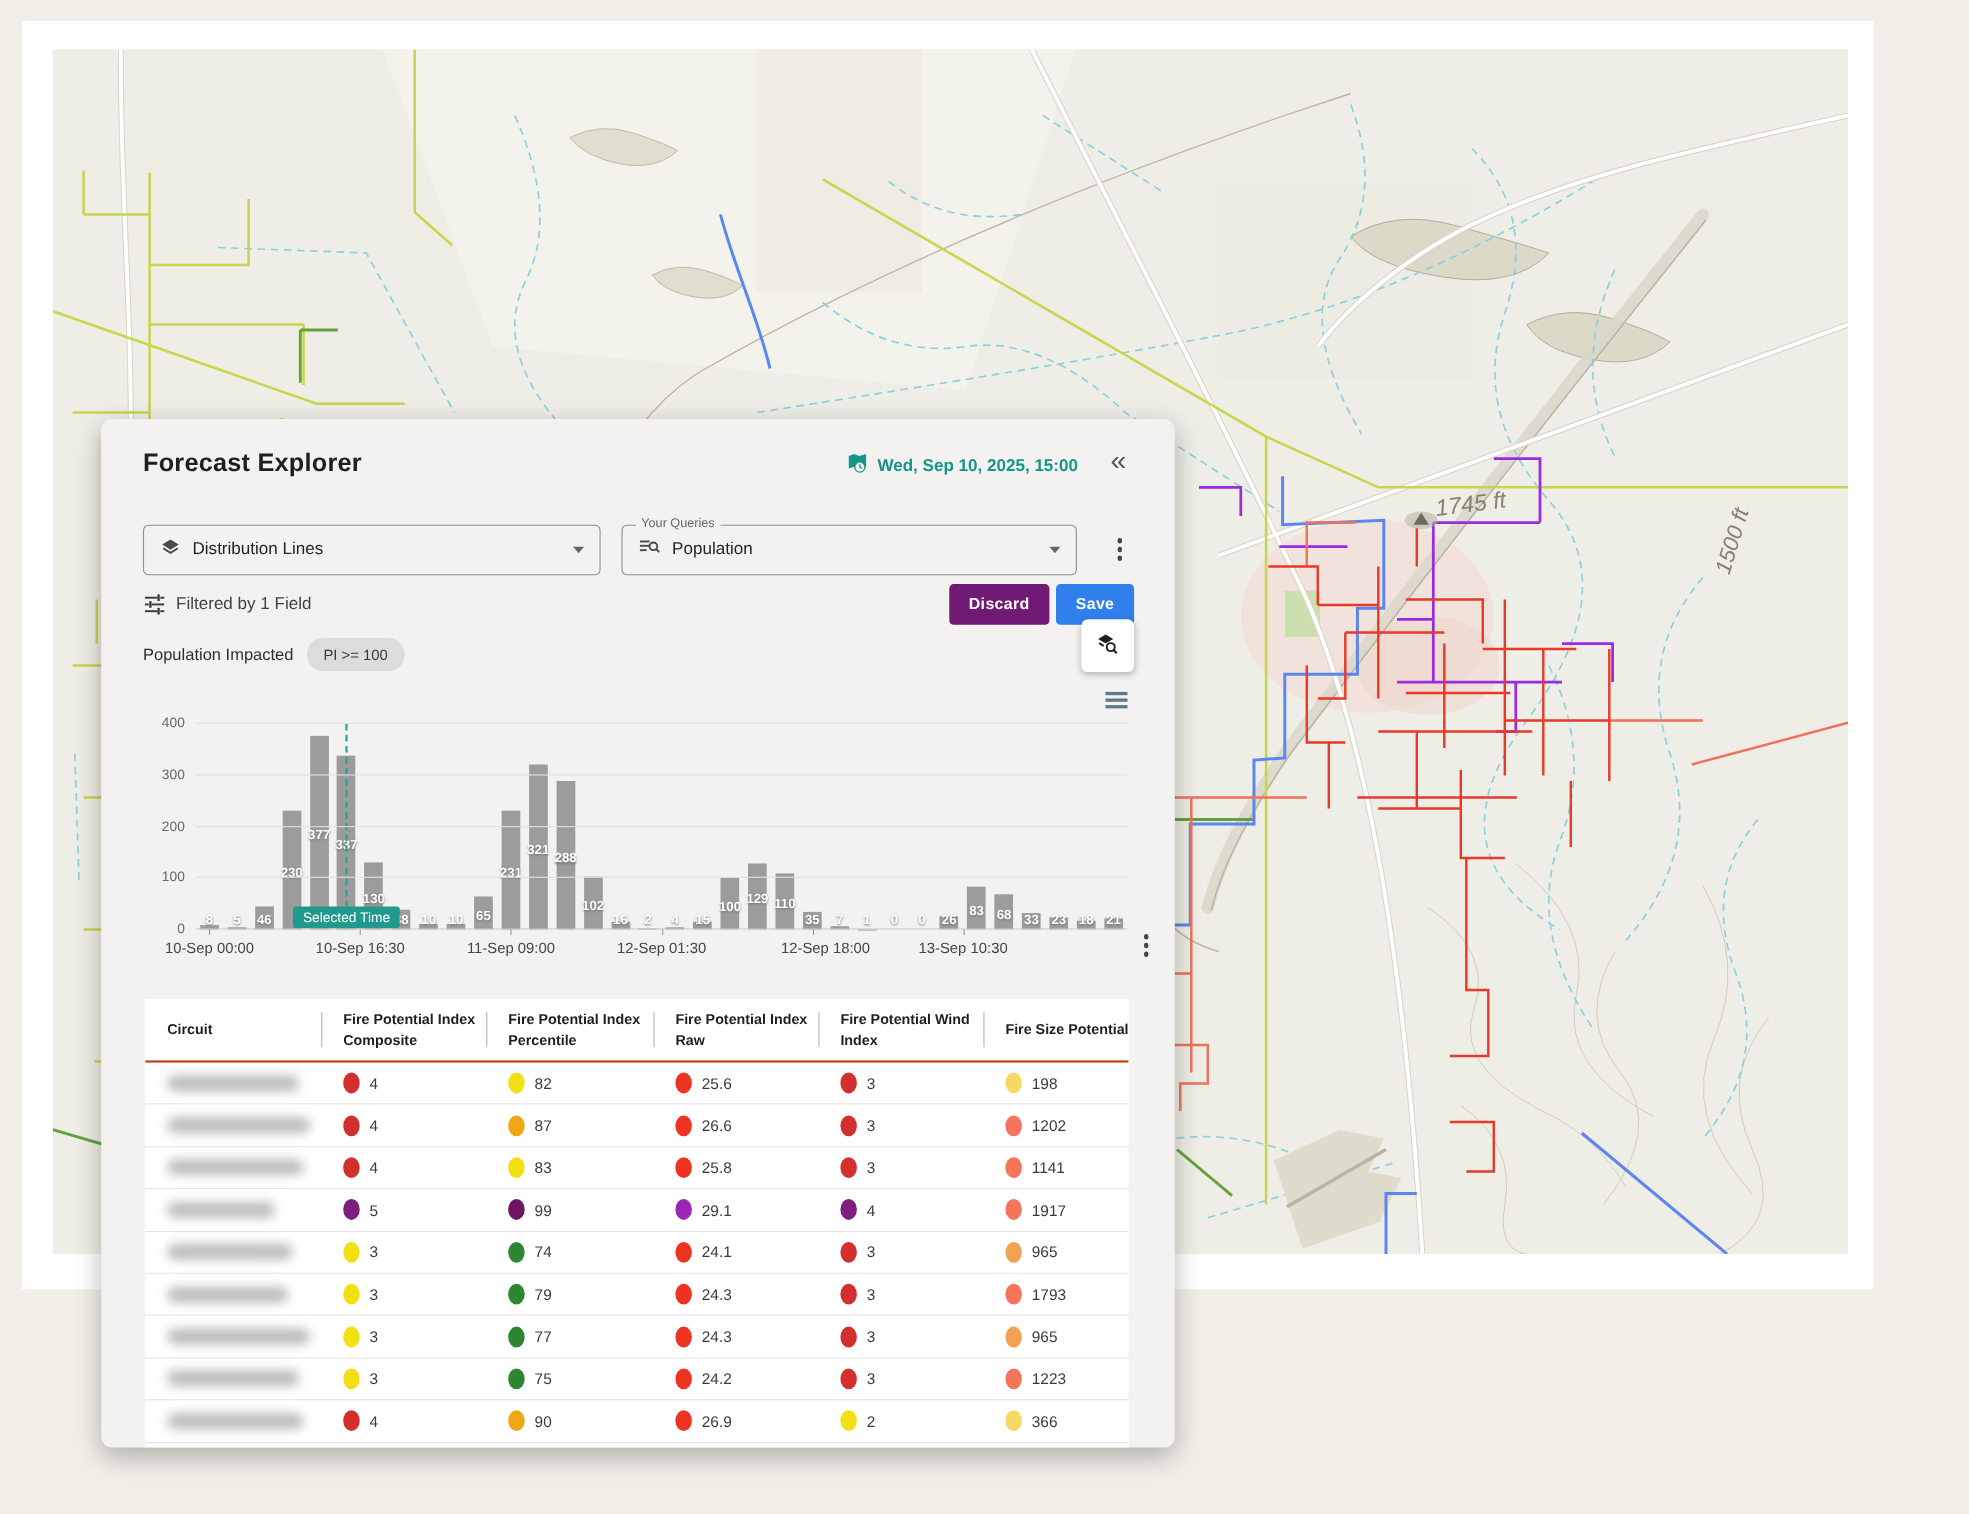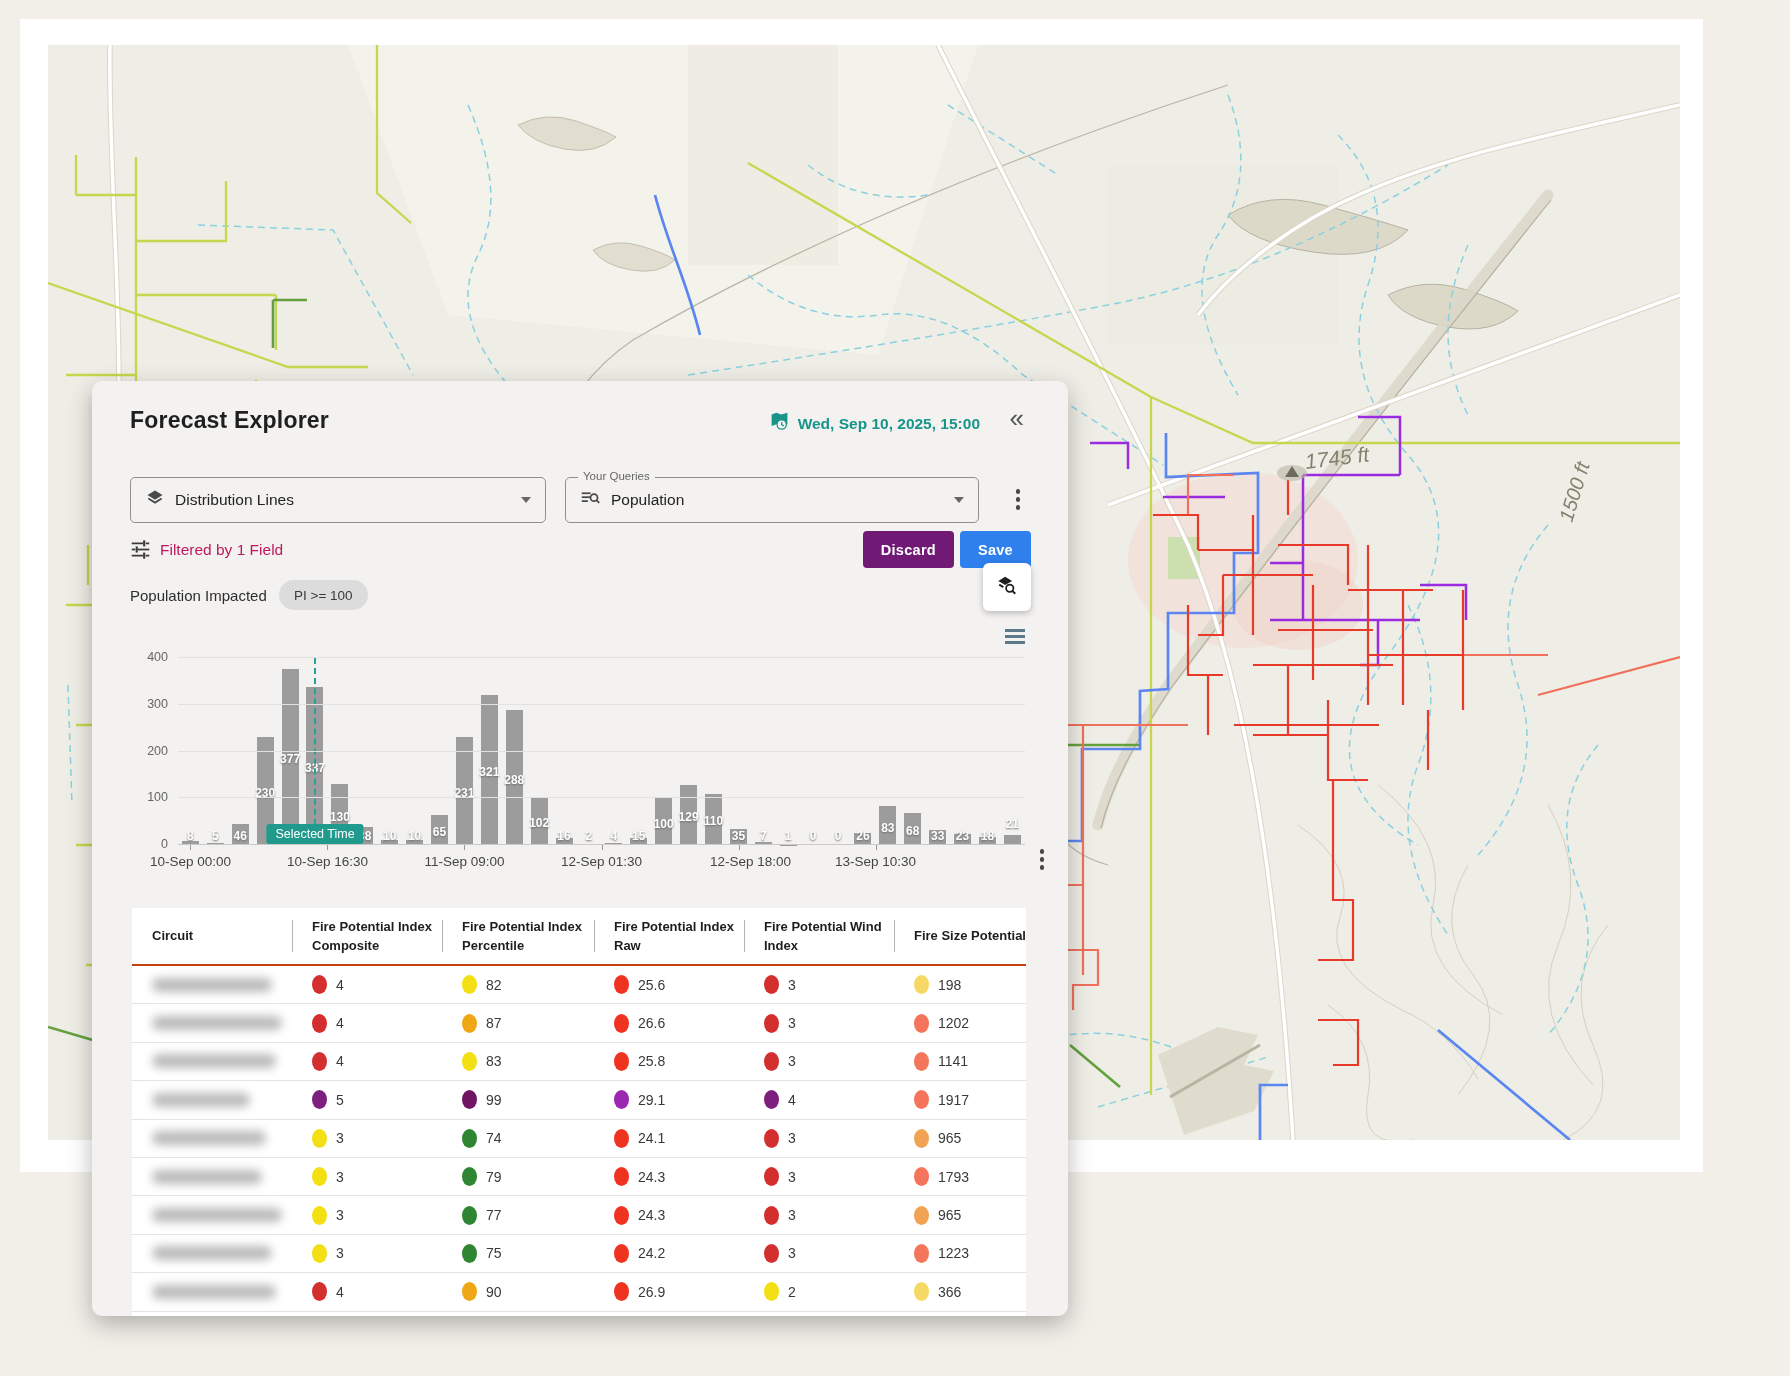--- a/index.html
+++ b/index.html
@@ -24,7 +24,7 @@
   .kebab{display:inline-flex;flex-direction:column;gap:3.5px;cursor:pointer;}
   .kebab i{width:4.5px;height:4.5px;border-radius:50%;background:#454545;}
   .filter-row-icon{position:absolute;left:38px;top:158px;}
-  .filter-text{position:absolute;left:68px;top:160px;font-size:15.5px;color:#be185d;}
+  .filter-text{position:absolute;left:68px;top:160px;font-size:15.5px;color:#404040;}
   .btn{position:absolute;top:150px;height:37px;border:none;border-radius:4px;color:#fff;
        font-size:14.5px;font-weight:bold;font-family:inherit;letter-spacing:.3px;cursor:pointer;padding:0 18px;}
   .btn.discard{right:114px;background:#701a75;}

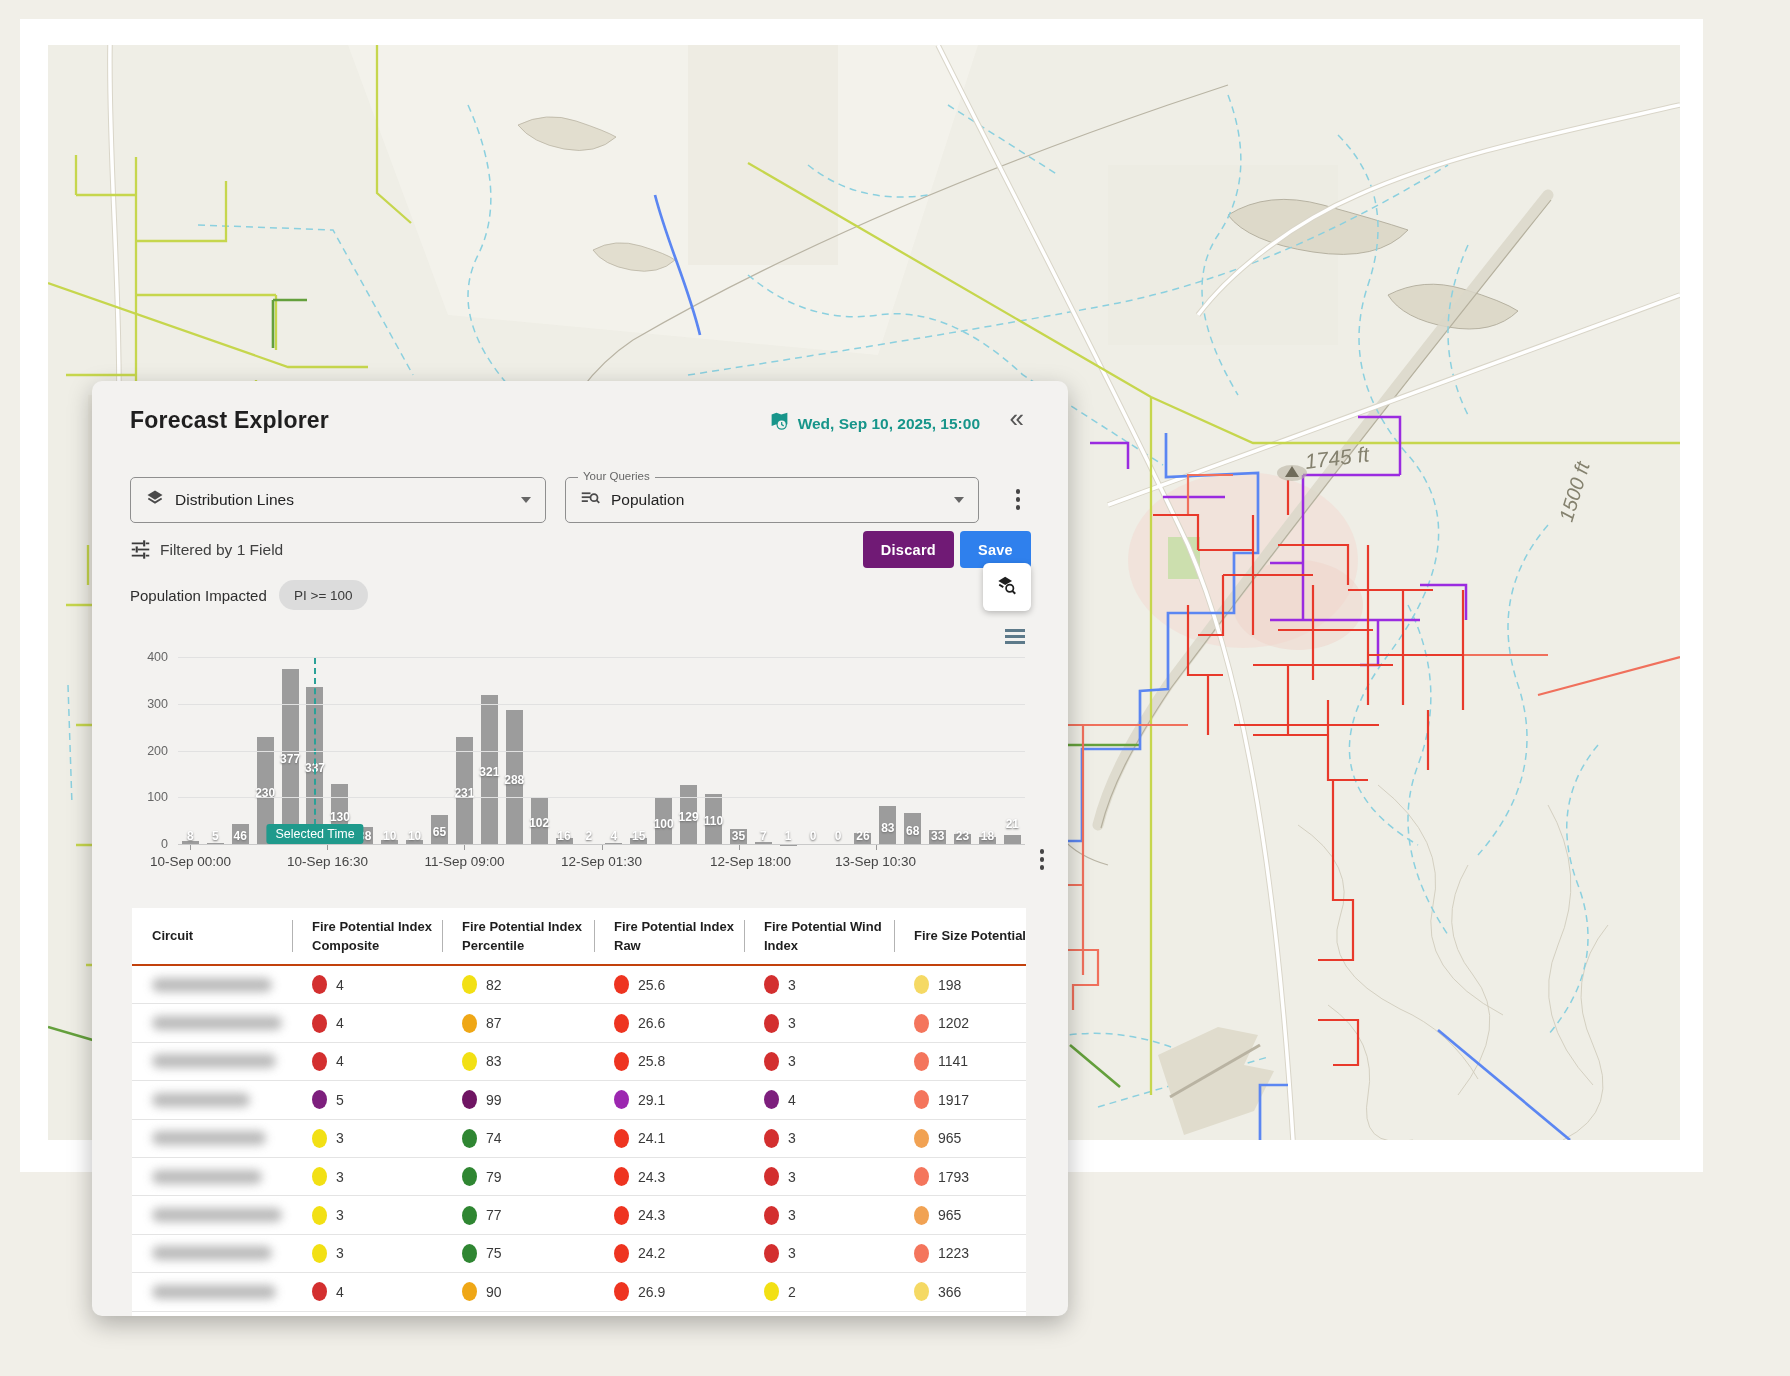--- a/index.html
+++ b/index.html
@@ -415,7 +415,7 @@
         </div>
         <div class="slot" style="width: 2.94118%;">
           <div class="bar" style="height: 9.8175px; background: rgb(156, 156, 156);"></div>
-          <span class="bar-label" style="bottom: 14px;">21</span>
+          <span class="bar-label" style="bottom: 2px;">21</span>
         </div>
       </div>
     <div class="sel-line" id="selLine" style="left: 16.1765%;"></div>

